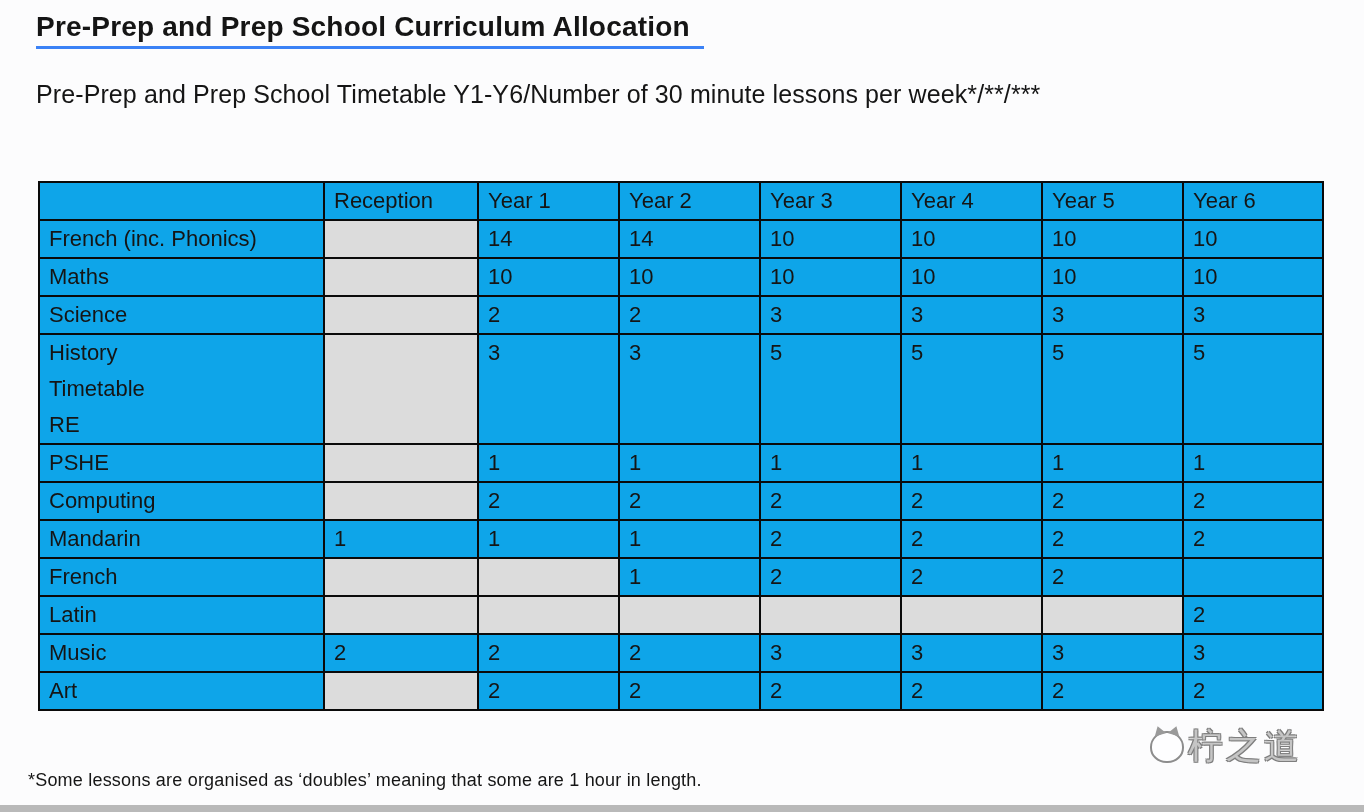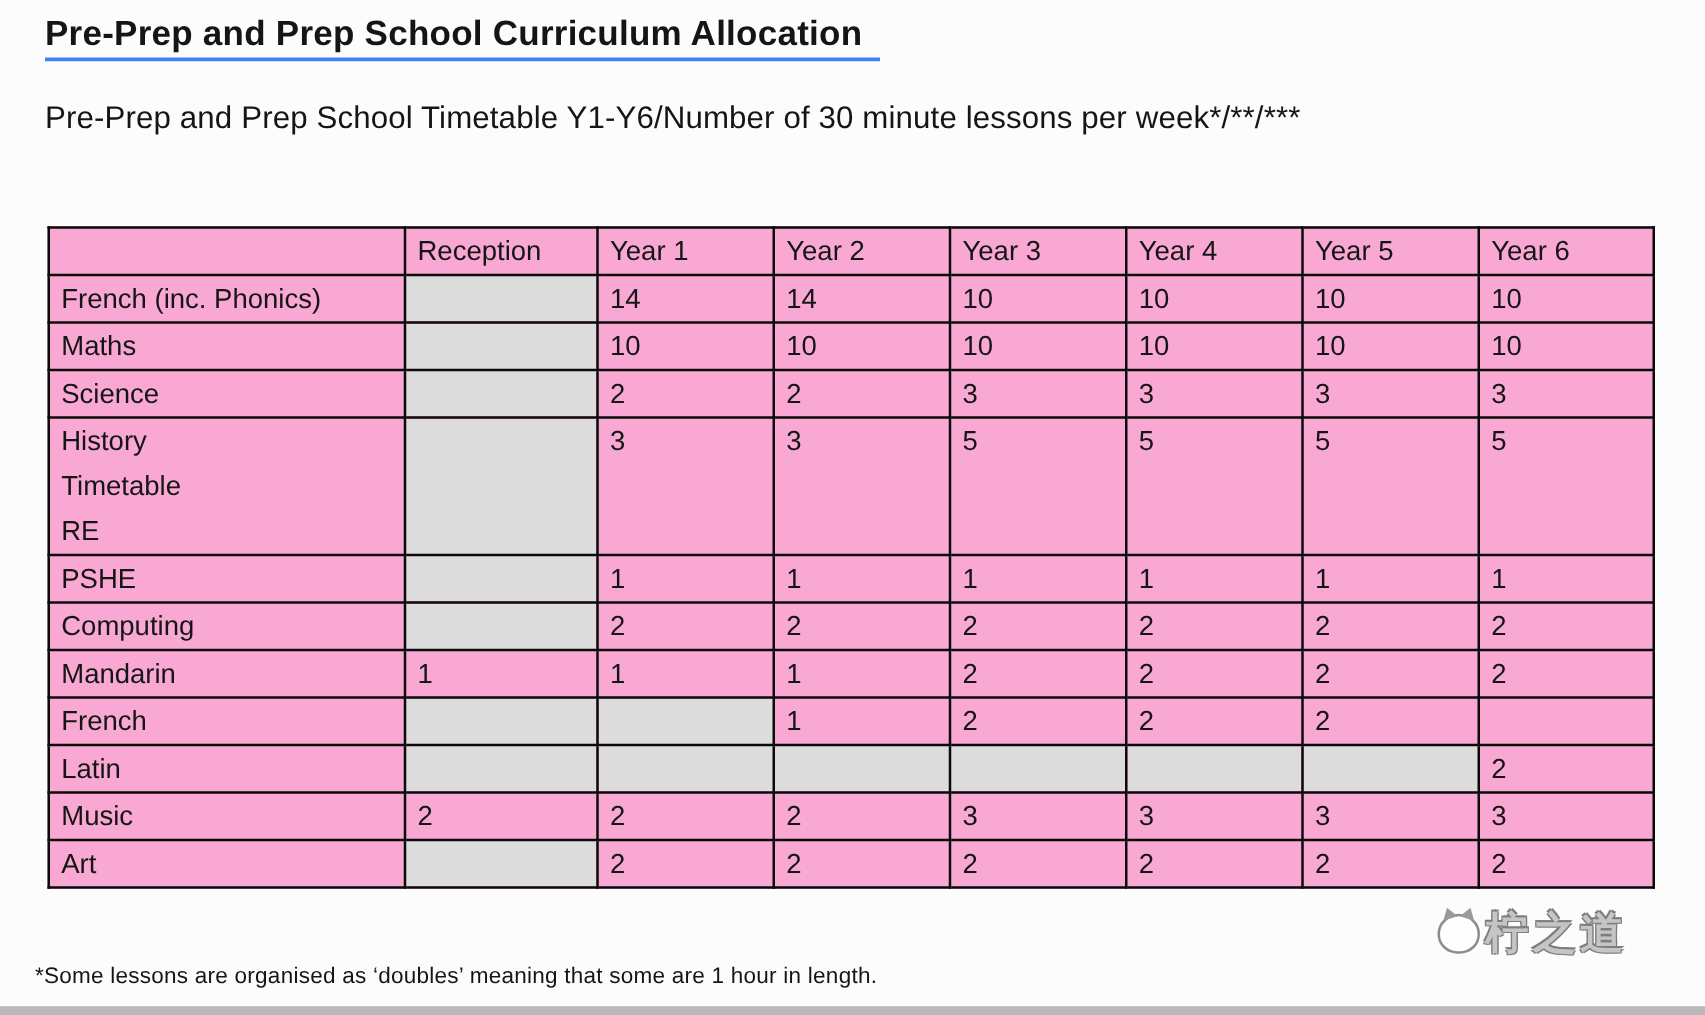--- a/index.html
+++ b/index.html
@@ -32,7 +32,7 @@
     border-collapse: collapse;
     table-layout: fixed;
     width: 1284px;
-    background: #f9a8d4;
+    background: #0ea5e9;
   }
   table.curriculum th, table.curriculum td {
     border: 2px solid #0a0a0a;

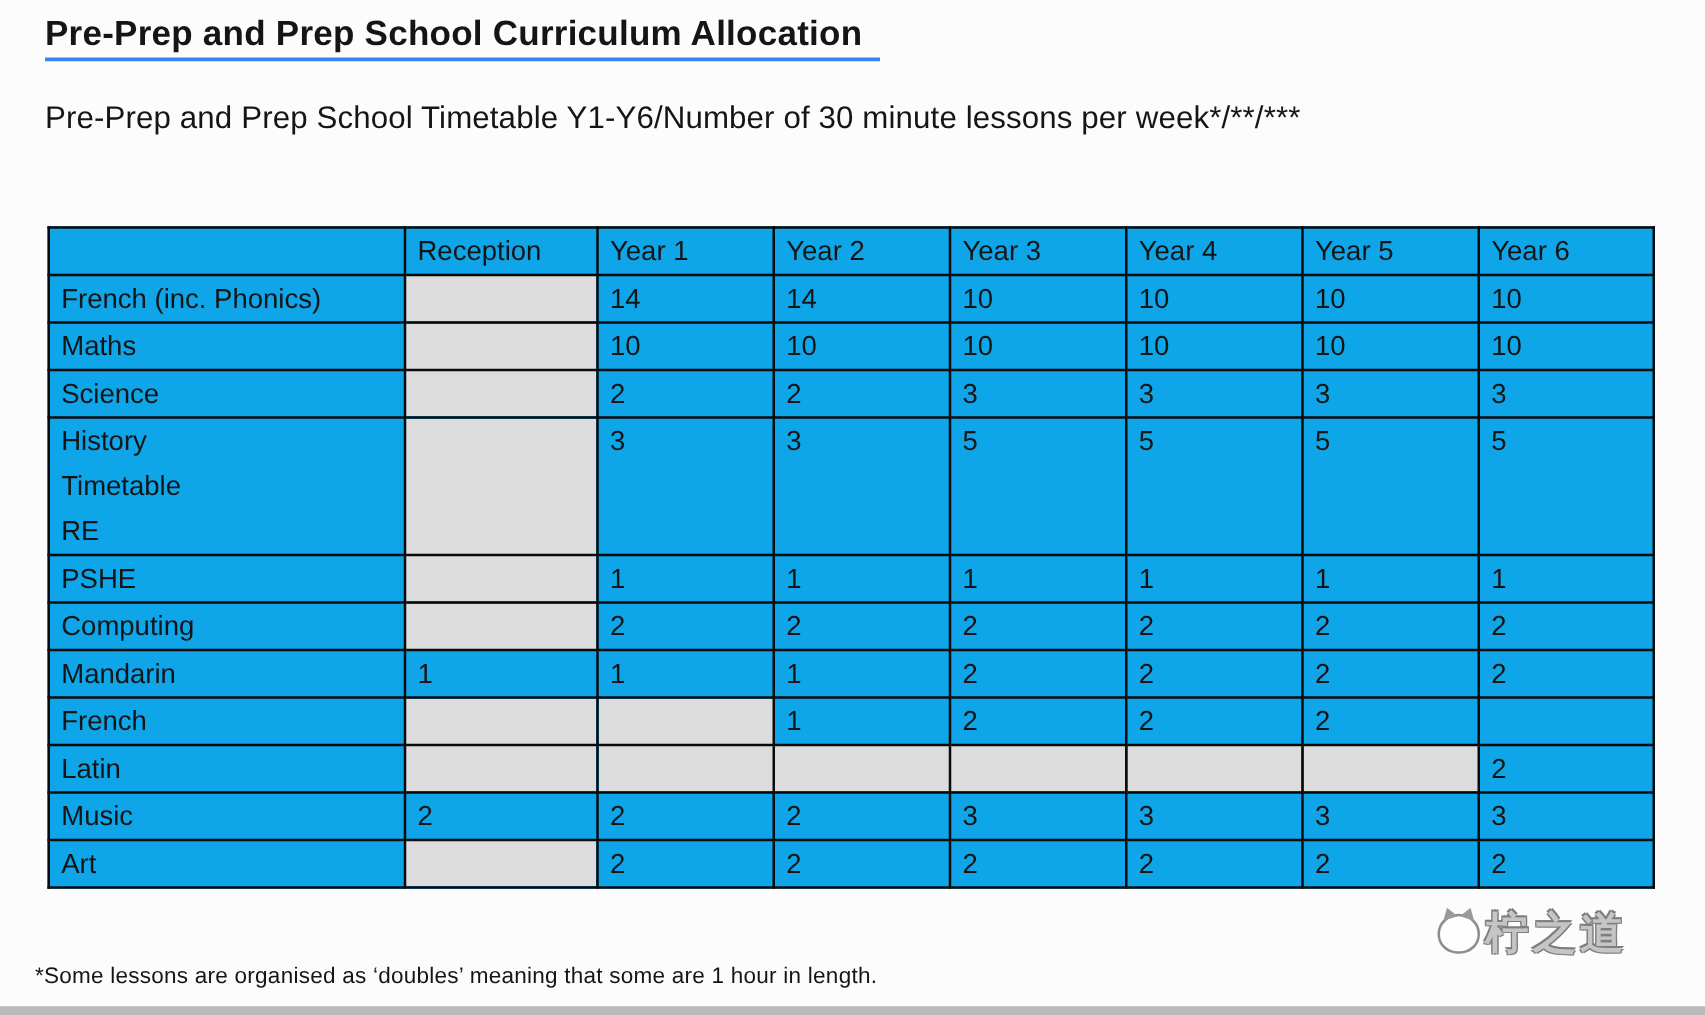--- a/index.html
+++ b/index.html
@@ -79,7 +79,7 @@
   .wm-logo::before { left: 1px; transform: rotate(-18deg); }
   .wm-logo::after  { right: 1px; transform: rotate(18deg); }
   .wm-text {
-    font-size: 35px; font-weight: bold;
+    font-size: 35px; font-weight: normal;
     letter-spacing: 3px;
     color: rgba(255,255,255,0.55);
     text-shadow:

